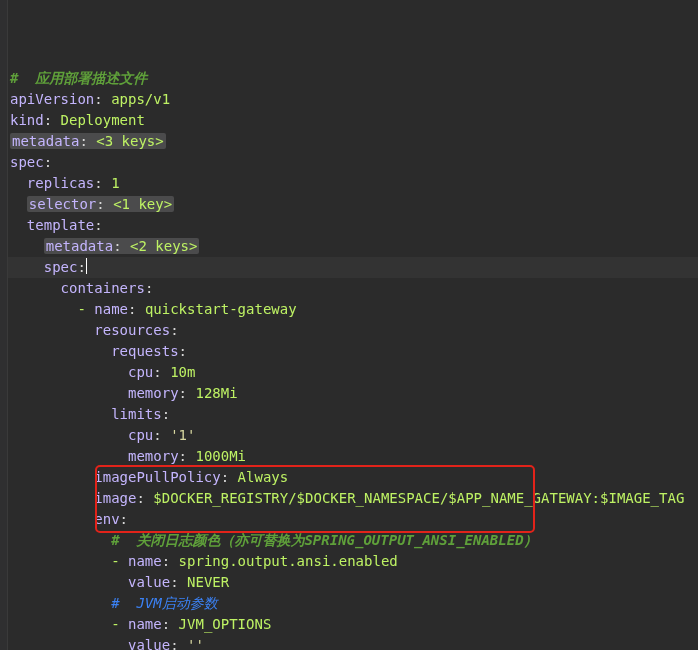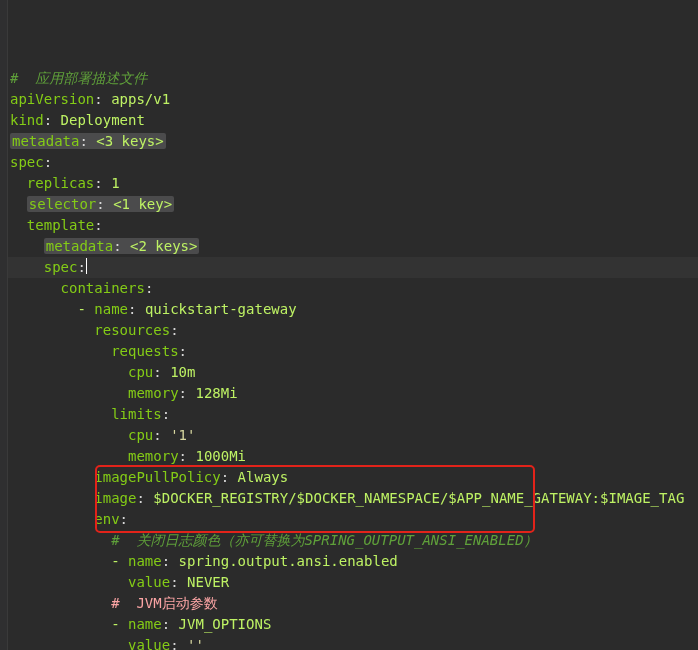--- a/index.html
+++ b/index.html
@@ -40,7 +40,7 @@
   .tk-val    { color: #bef264; }
   .tk-str    { color: #d7d7a0; }     
   .tk-comment{ color: #fca5a5; }
-  .tk-commentgreen { color: #5fa03a; font-style: italic; }
+  .tk-commentgreen { color: #5fa03a; font-style: italic; font-weight: bold; }
   .folded {
     background: #4b4b4c;
     color: #b9b9b9;

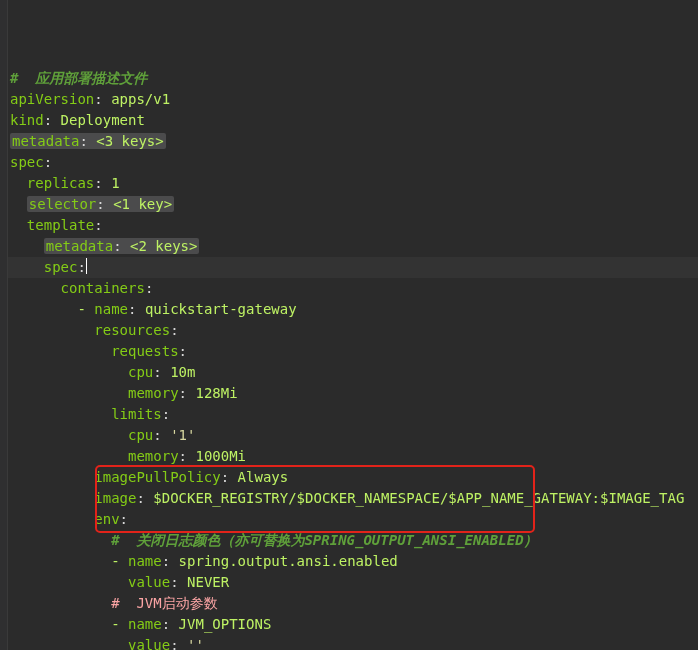--- a/index.html
+++ b/index.html
@@ -35,7 +35,7 @@
     height: 21px;
   }
   
-  .tk-key    { color: #84cc16; }     
+  .tk-key    { color: #c4b5fd; }     
   .tk-colon  { color: #d7d7d7; }
   .tk-val    { color: #bef264; }
   .tk-str    { color: #d7d7a0; }     

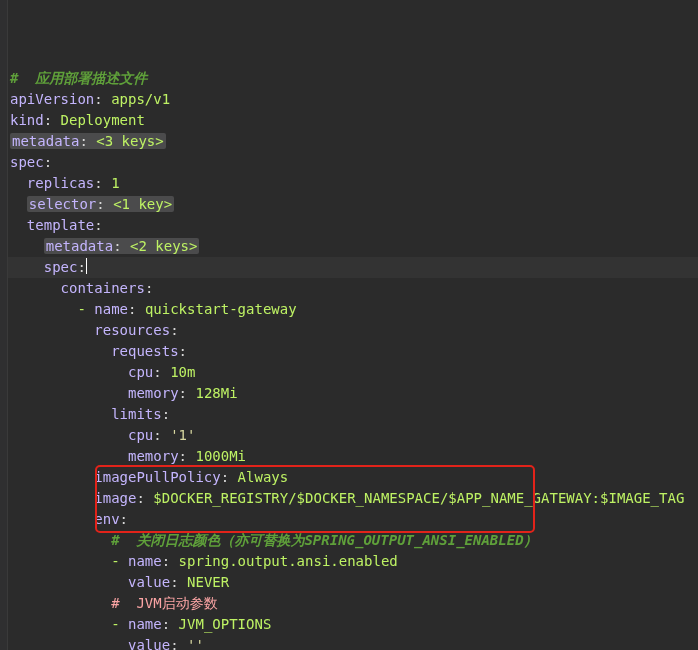--- a/index.html
+++ b/index.html
@@ -39,7 +39,7 @@
   .tk-colon  { color: #d7d7d7; }
   .tk-val    { color: #bef264; }
   .tk-str    { color: #d7d7a0; }     
-  .tk-comment{ color: #fca5a5; }
+  .tk-comment{ color: #3b82f6; font-style: italic; }
   .tk-commentgreen { color: #5fa03a; font-style: italic; font-weight: bold; }
   .folded {
     background: #4b4b4c;

